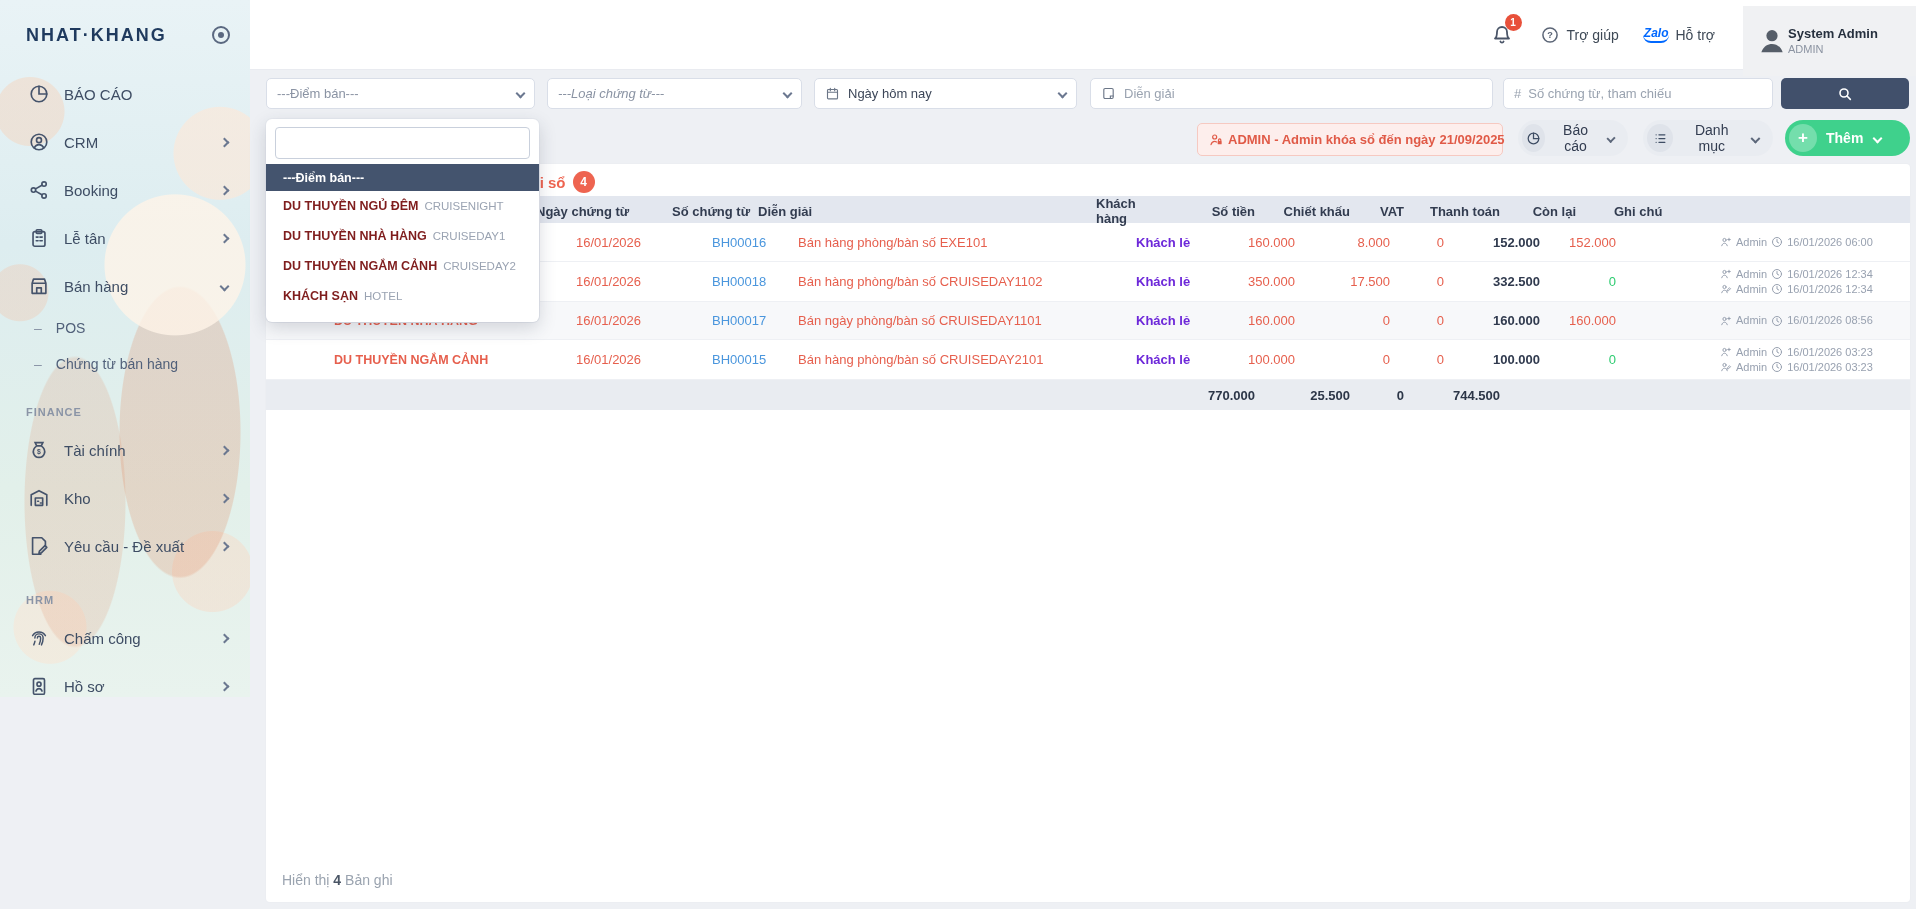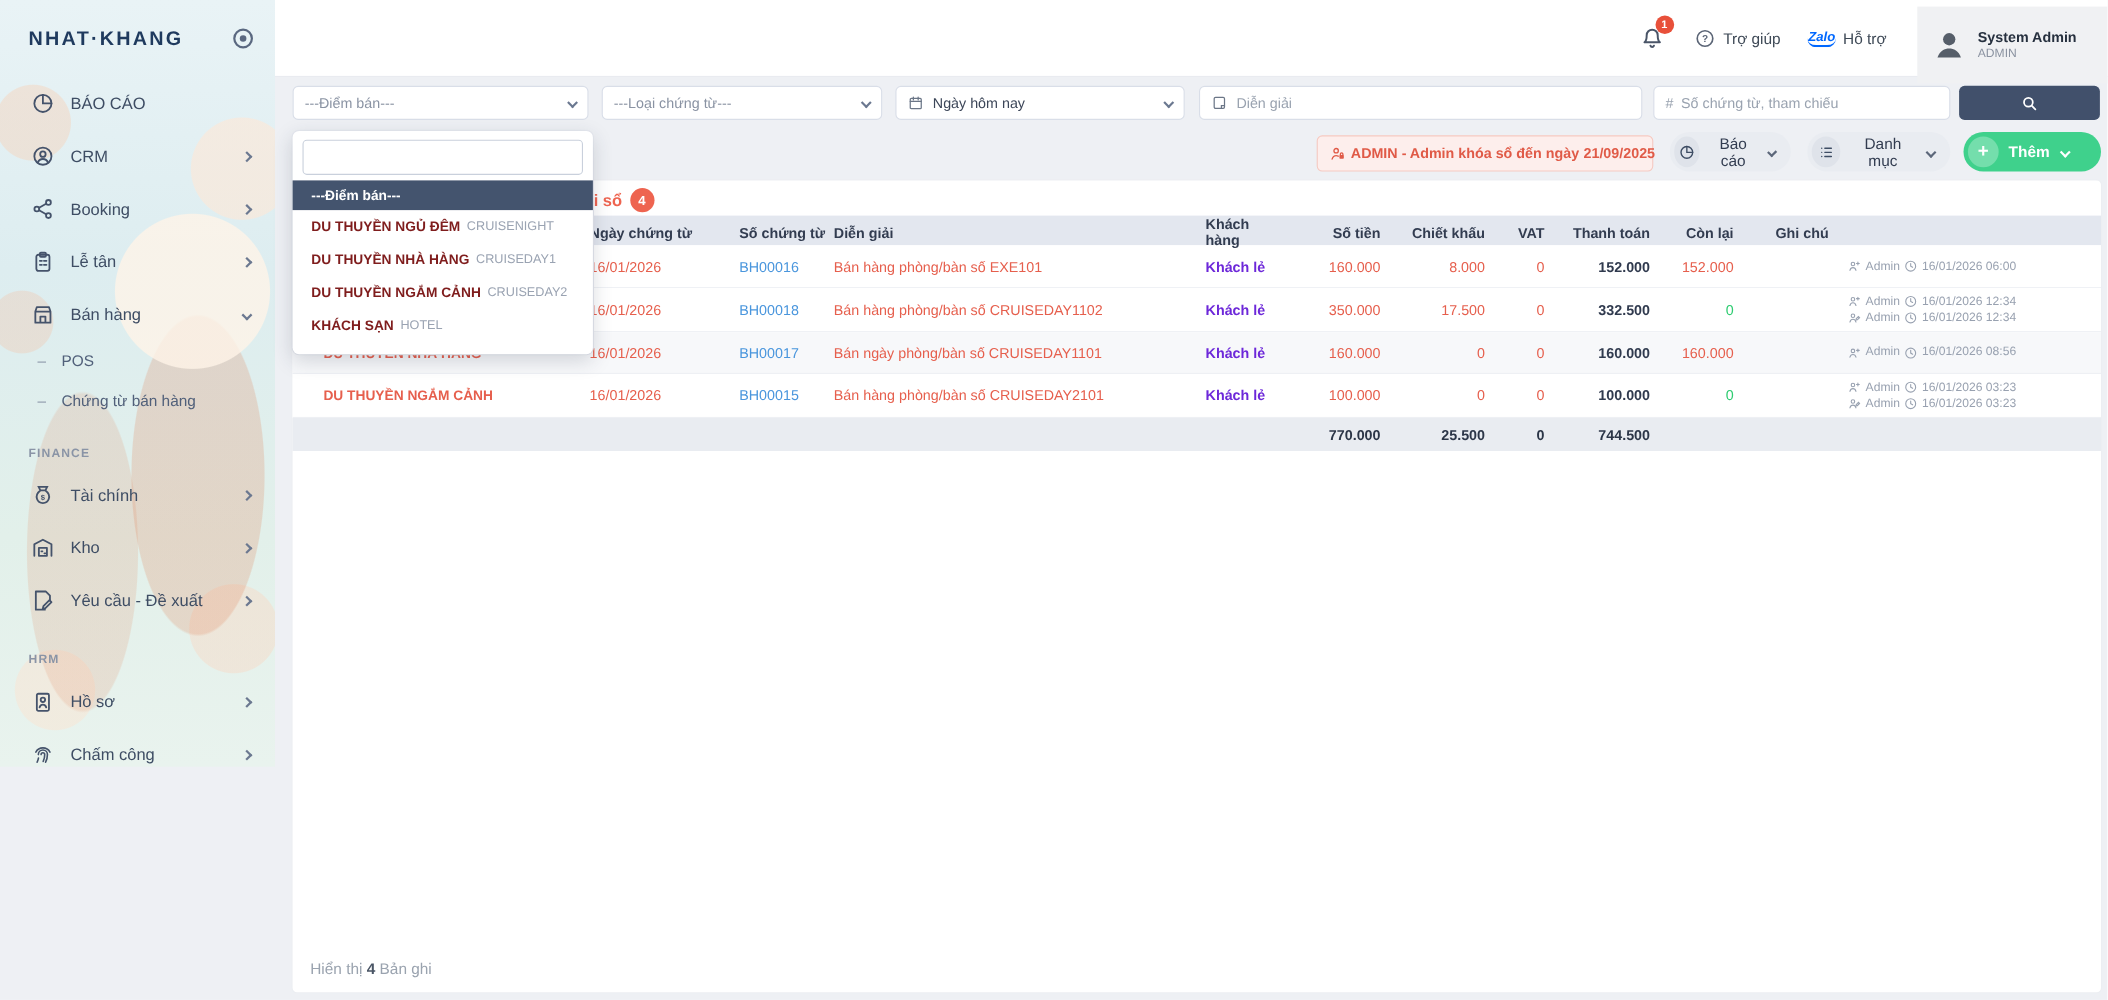--- a/index.html
+++ b/index.html
@@ -56,7 +56,7 @@
   .zalo-logo { color:#0068ff; font-weight:bold; font-style:italic; font-size:12px;
     border-bottom:2px solid #0068ff; border-radius:0 0 8px 8px; padding:0 1px 1px 1px; }
   .user-block { height:70px; width:173px; background:#f0f1f3; display:flex; align-items:center;
-    padding-left:13px; gap:10px; cursor:pointer;margin-top:12px; }
+    padding-left:13px; gap:0; cursor:pointer;margin-top:12px; }
   .user-avatar { width:32px; height:32px; color:#565e69; }
   .user-name { font-size:13px; font-weight:bold; color:#26303e; line-height:16px; }
   .user-role { font-size:11px; color:#8b93a1; line-height:14px; }

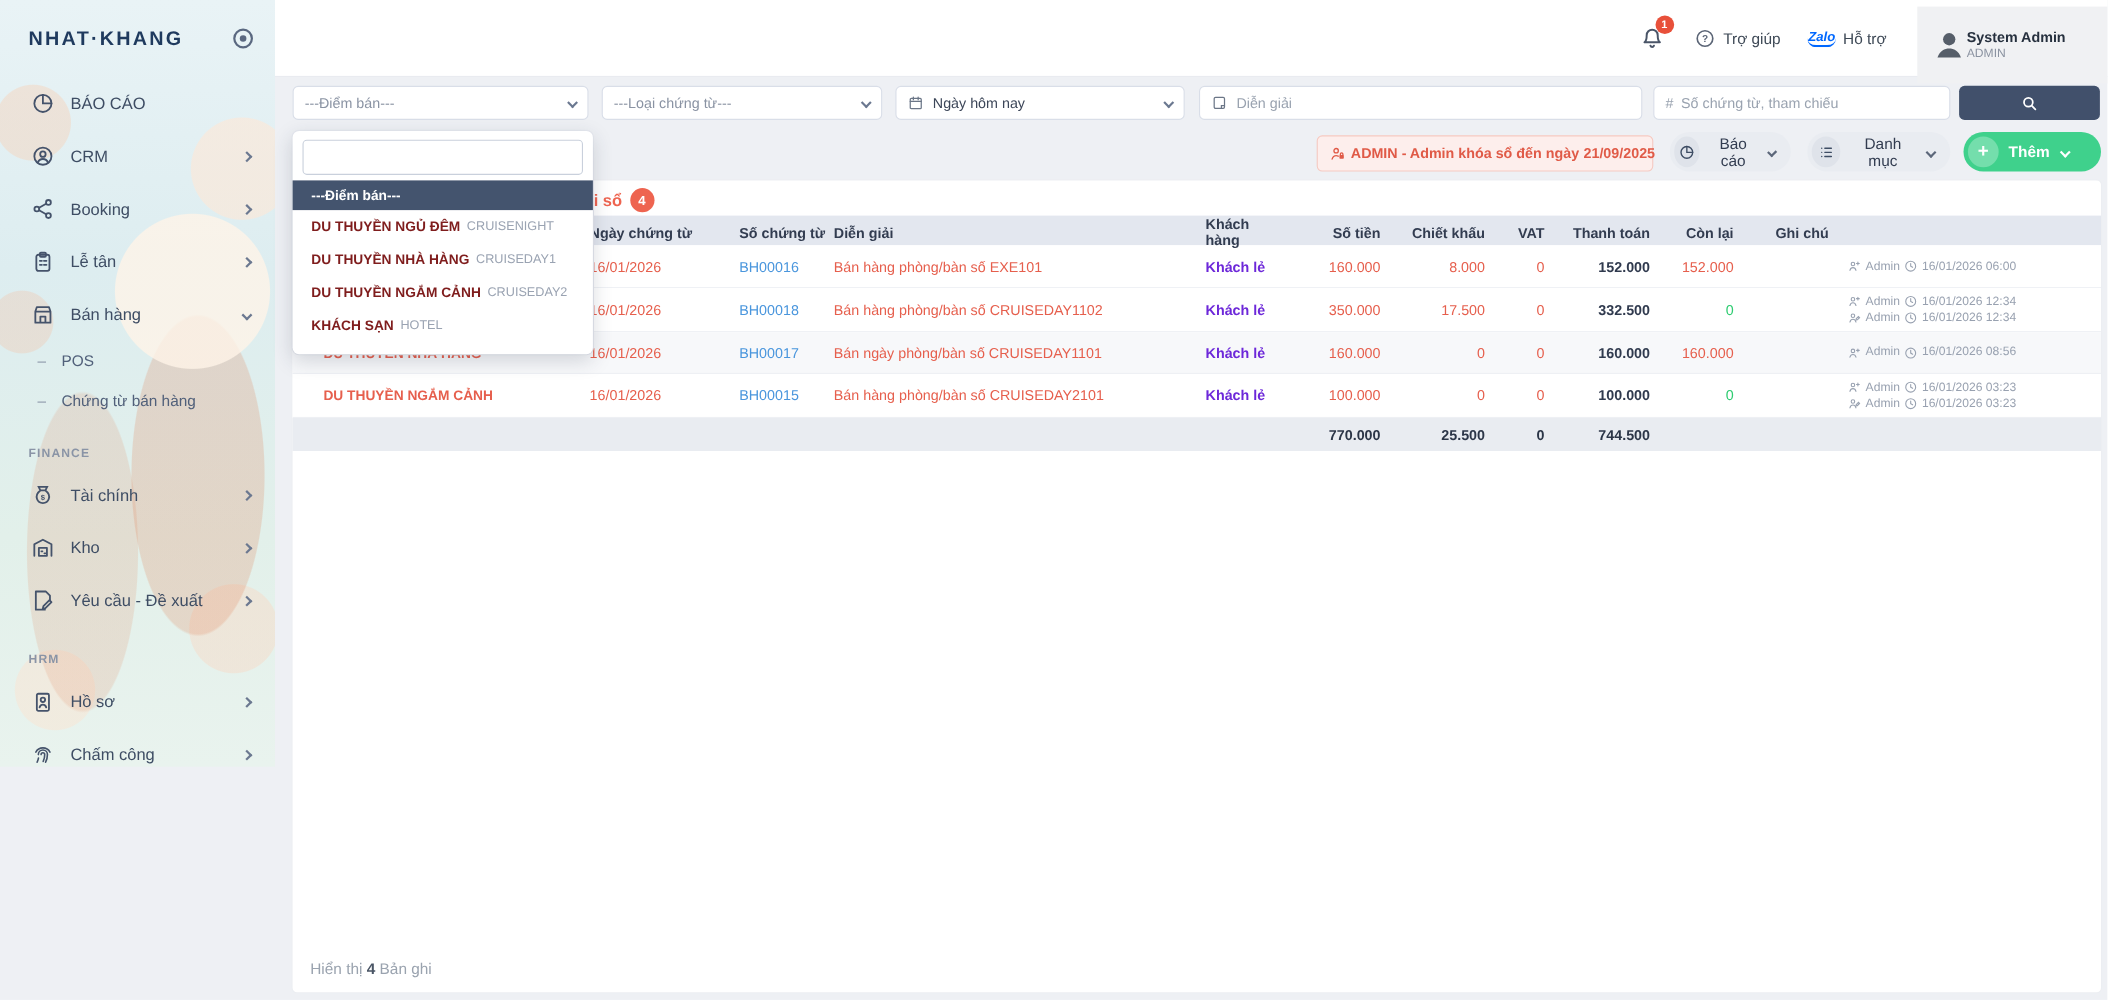--- a/index.html
+++ b/index.html
@@ -335,7 +335,7 @@
       <span class="grow">---Điểm bán---</span>
       <span class="chev down"></span>
     </div>
-    <div class="f-ctl" style="left:297px;width:255px;">
+    <div class="f-ctl" style="left:297px;width:255px;font-style:italic;">
       <span class="grow">---Loại chứng từ---</span>
       <span class="chev down"></span>
     </div>

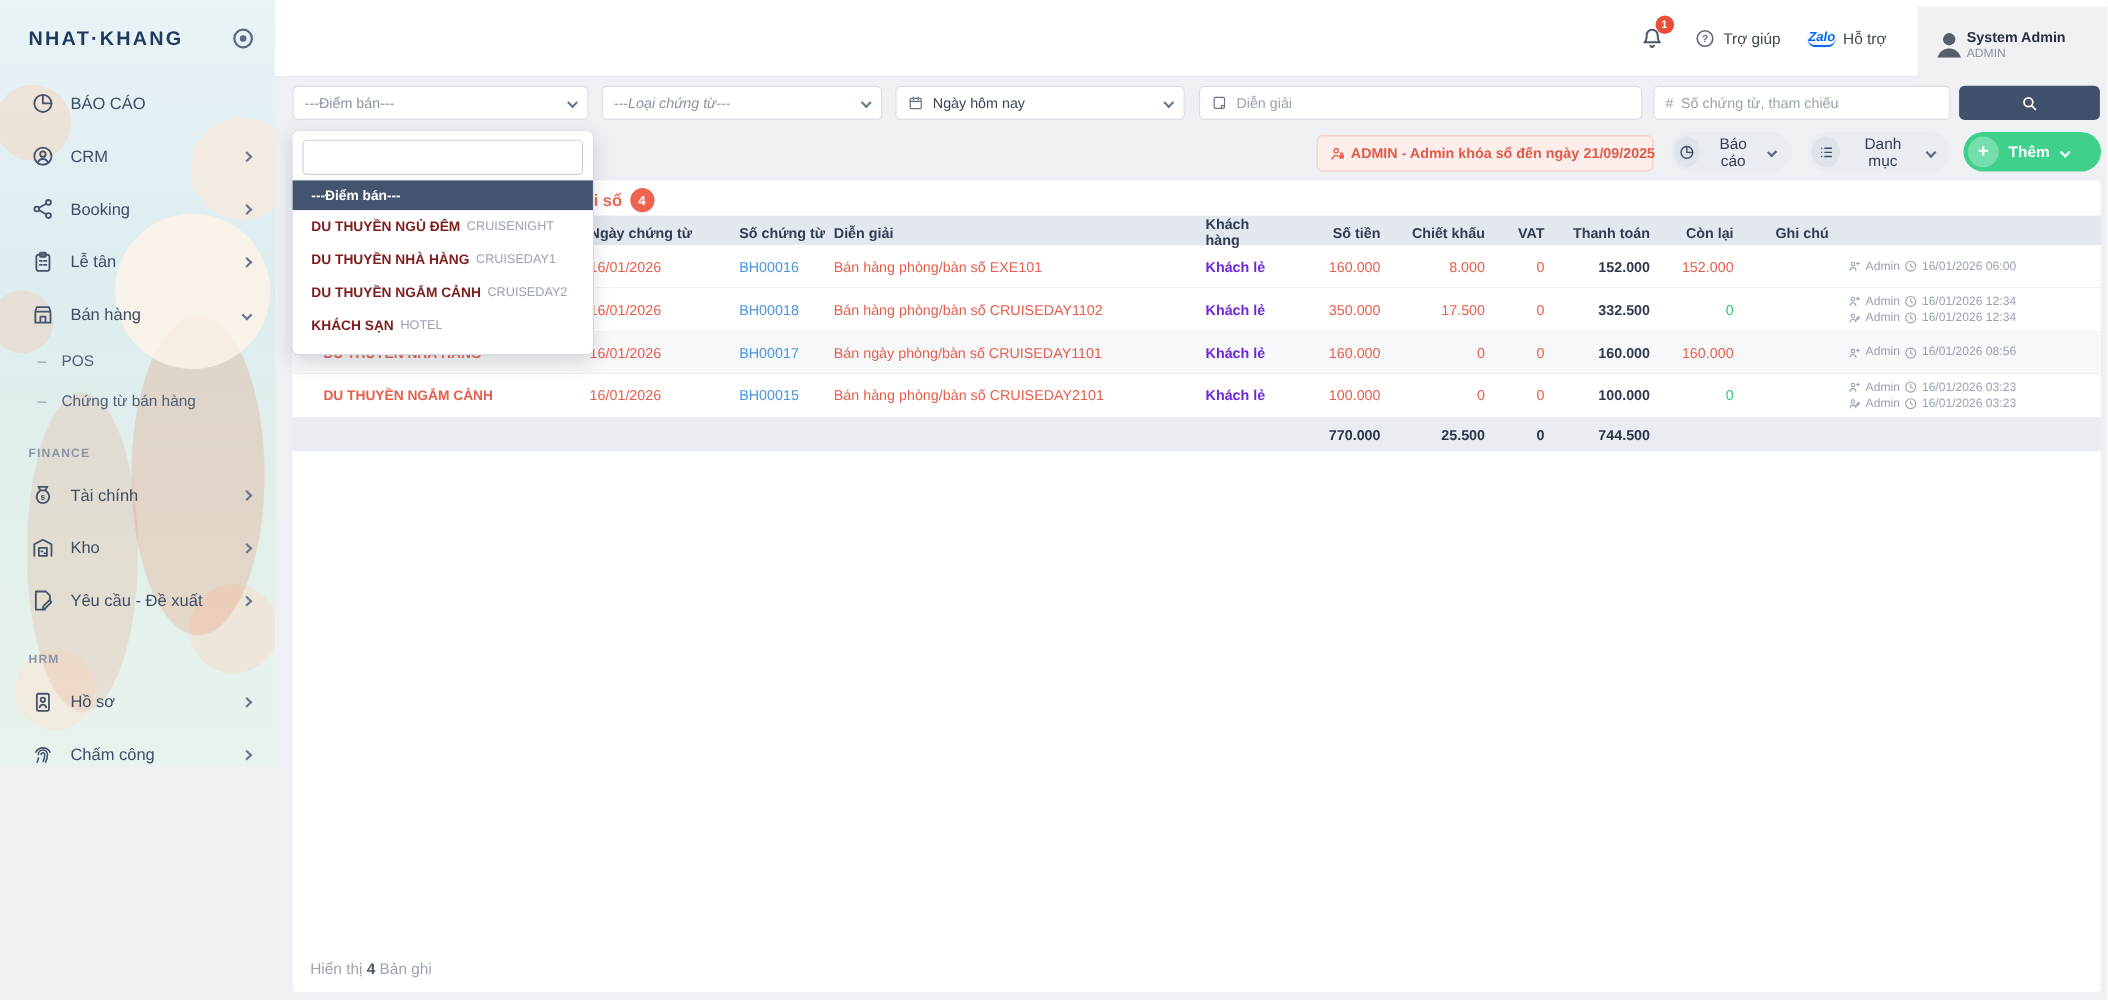--- a/index.html
+++ b/index.html
@@ -108,7 +108,7 @@
     grid-template-columns:262px 128px 100px 330px 80px 95px 95px 54px 96px 76px 1fr;
     align-items:center; font-size:13px; }
   .thead { background:#e3e7ef; height:27px; font-weight:bold; color:#323c50; }
-  .tbody-row { background:#fff; border-bottom:1px solid #eef0f4; }
+  .tbody-row { background:#fff; border-bottom:1px solid #eef0f4;padding-left:40px; }
   .tbody-row.striped { background:#f7f8fa; }
   .r1 { height:39px; } .r2 { height:40px; } .r3 { height:38px; } .r4 { height:40px; }
   .totals { background:#e9ecf1; height:30px; font-weight:bold; color:#2c3648; }

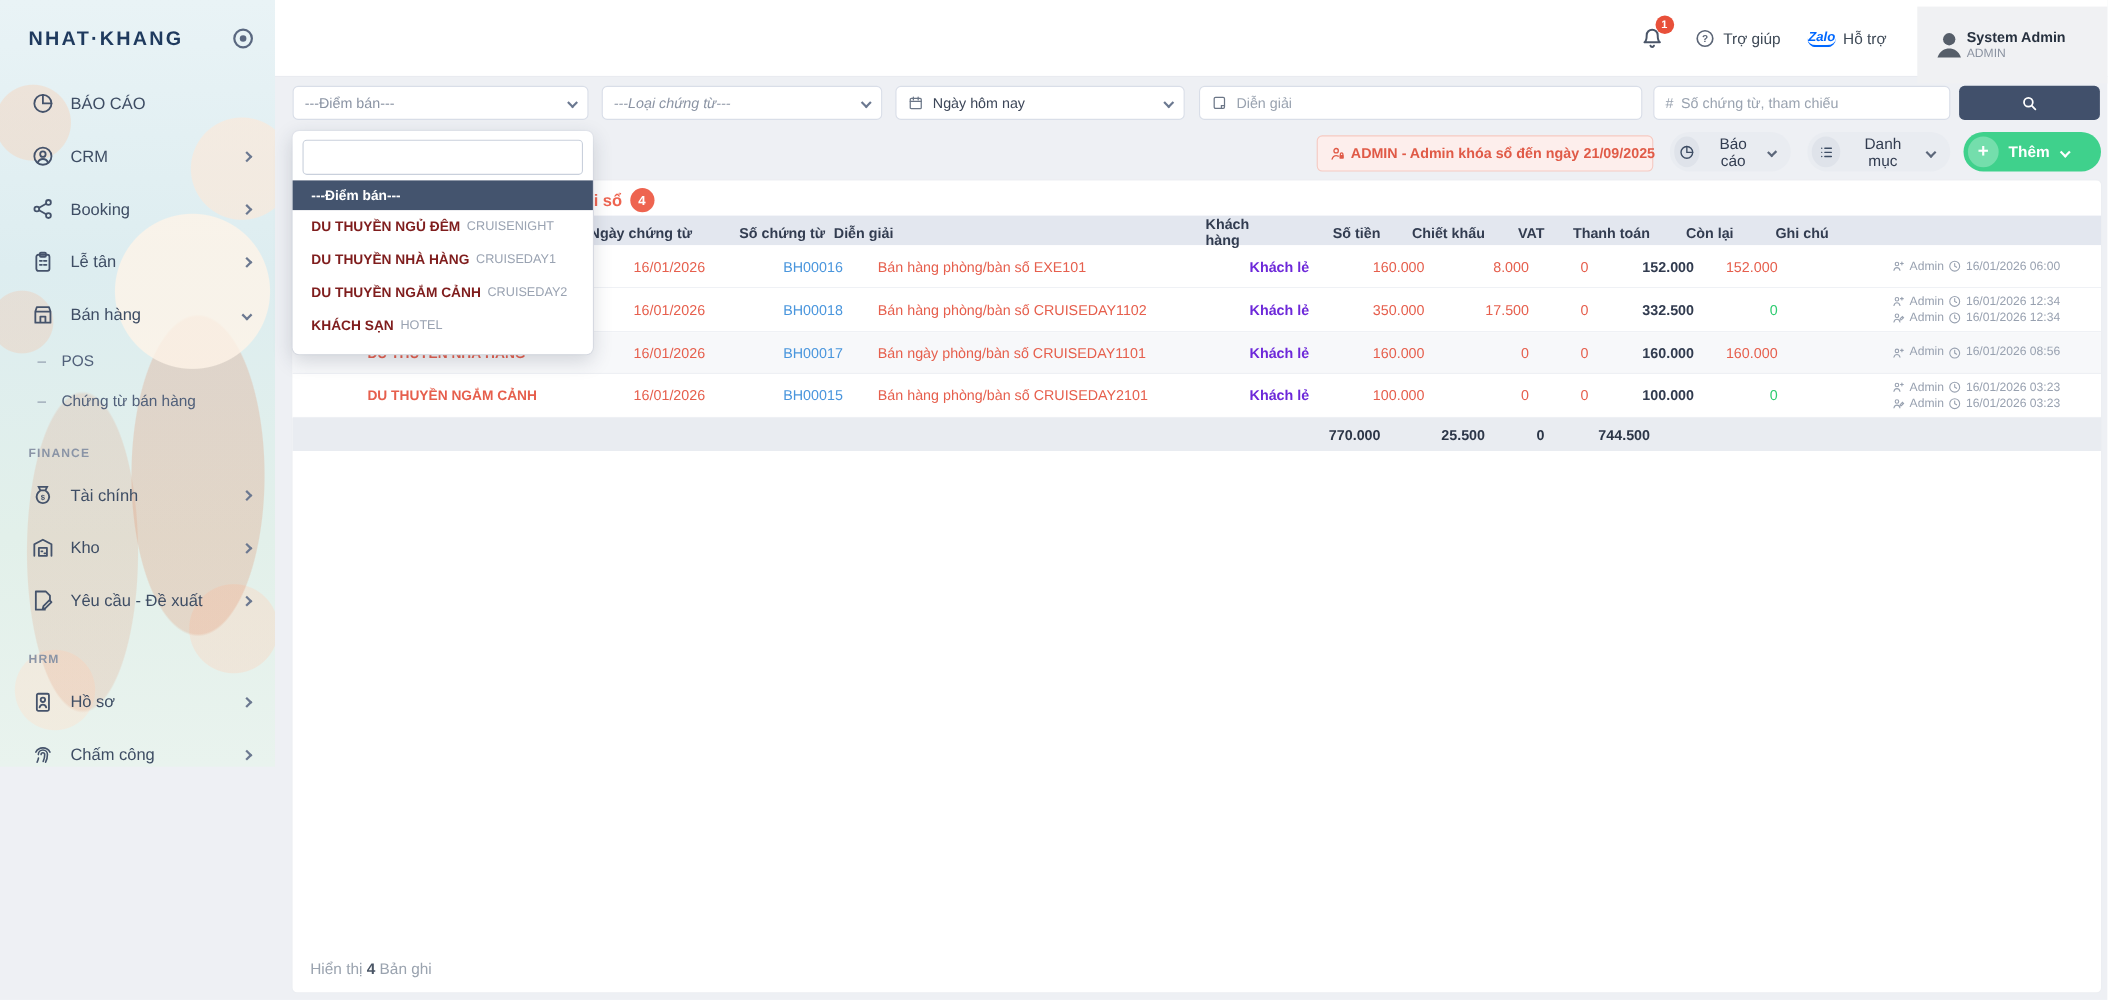--- a/index.html
+++ b/index.html
@@ -248,16 +248,6 @@
       <div class="nav-section">HRM</div>
 
       <div class="nav-item">
-        <svg class="mi" viewBox="0 0 24 24" fill="none" stroke="currentColor" stroke-width="1.8" stroke-linecap="round">
-            <rect x="6" y="4" width="12" height="17" rx="1.5"></rect>
-            <circle cx="12" cy="10" r="2.2"></circle>
-            <path d="M8.7 17.5c.7-2 2-2.7 3.3-2.7s2.6.7 3.3 2.7"></path>
-          </svg>
-        <span class="lbl">Hồ sơ</span>
-        <span class="chev right"></span>
-      </div>
-
-      <div class="nav-item">
         <svg class="mi" viewBox="0 0 24 24" fill="none" stroke="currentColor" stroke-width="1.6" stroke-linecap="round">
             <path d="M5 9.5a8 8 0 0 1 14 0"></path>
             <path d="M7.5 12a4.5 4.5 0 0 1 9 0c0 3-.8 5.6-1.8 7.5"></path>
@@ -265,6 +255,16 @@
             <path d="M7.6 15.5c-.3 1.6-.8 3-1.3 4"></path>
           </svg>
         <span class="lbl">Chấm công</span>
+        <span class="chev right"></span>
+      </div>
+
+      <div class="nav-item">
+        <svg class="mi" viewBox="0 0 24 24" fill="none" stroke="currentColor" stroke-width="1.8" stroke-linecap="round">
+            <rect x="6" y="4" width="12" height="17" rx="1.5"></rect>
+            <circle cx="12" cy="10" r="2.2"></circle>
+            <path d="M8.7 17.5c.7-2 2-2.7 3.3-2.7s2.6.7 3.3 2.7"></path>
+          </svg>
+        <span class="lbl">Hồ sơ</span>
         <span class="chev right"></span>
       </div>
 

